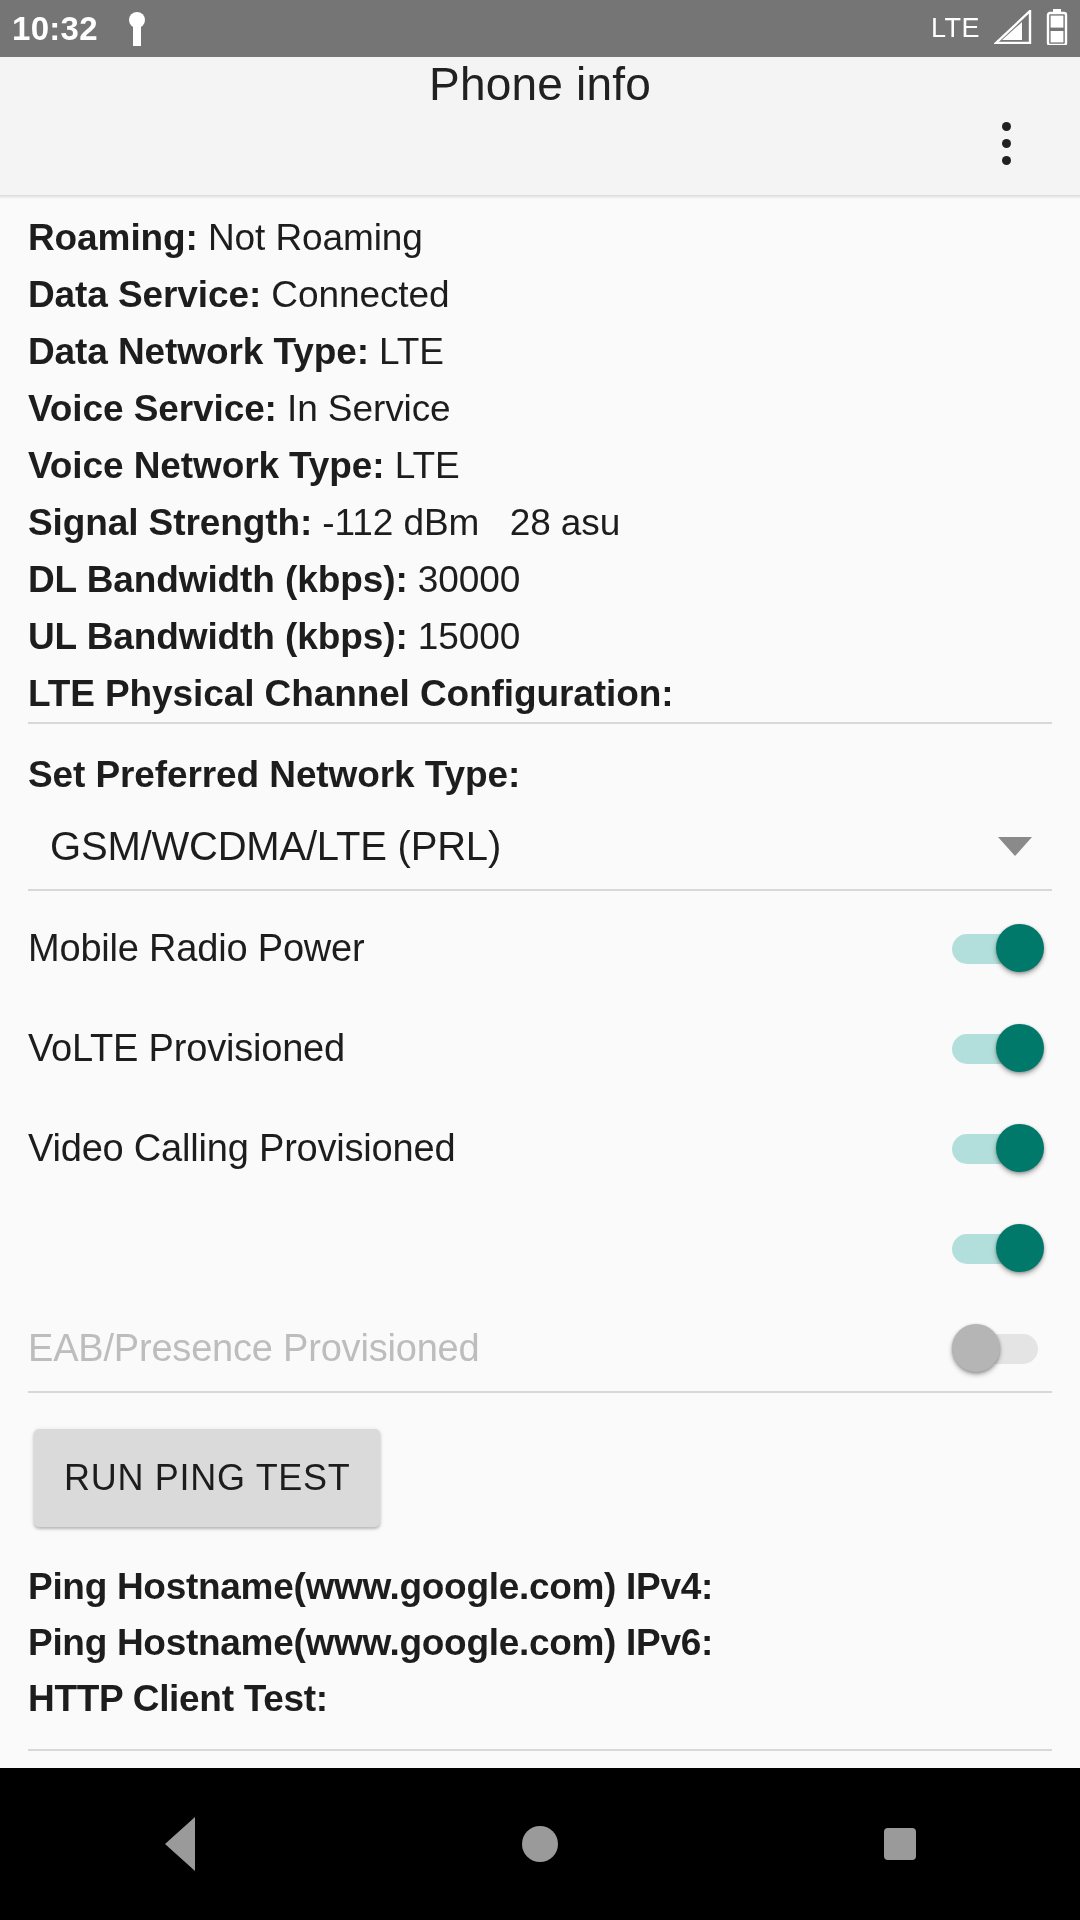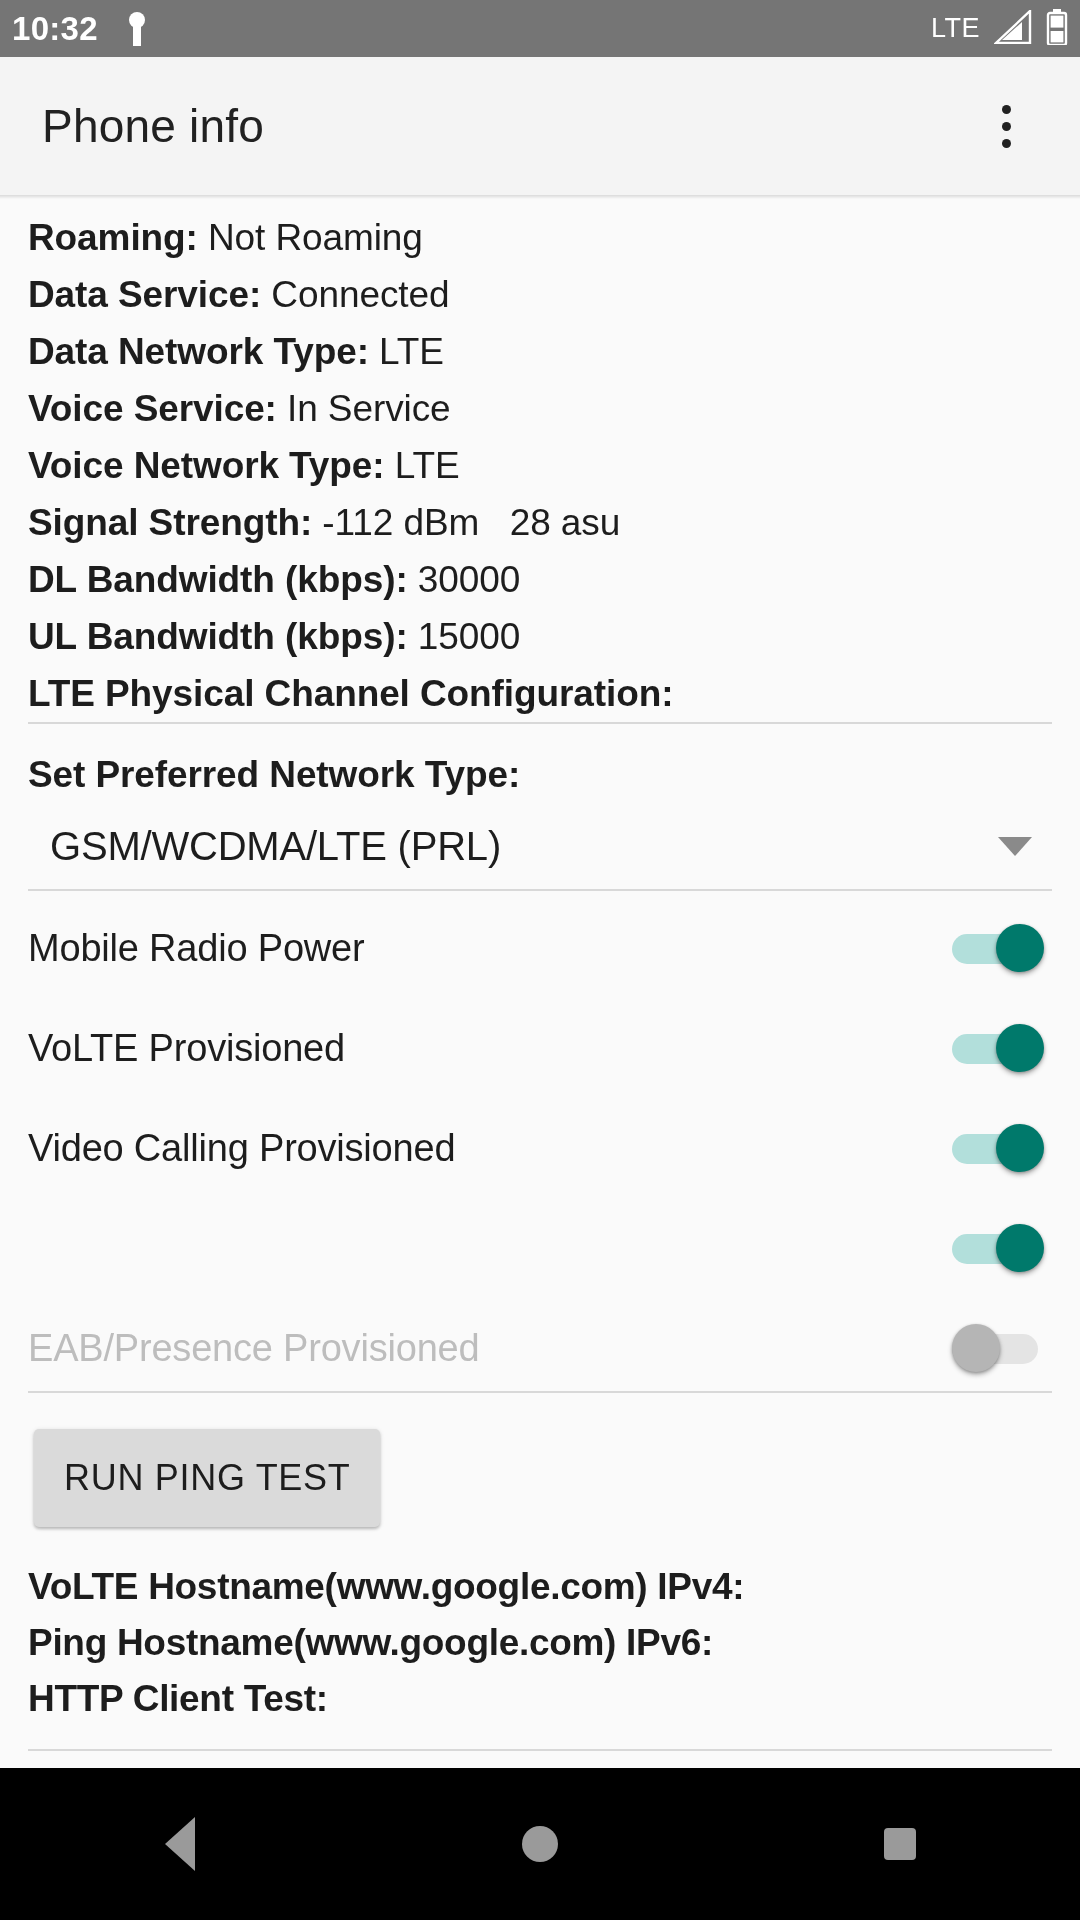--- a/index.html
+++ b/index.html
@@ -27,7 +27,7 @@
   .appbar{
     position:absolute; top:57px; left:0; width:1080px; height:138px;
     background:#f4f4f4;
-    display:flex; align-items:center; padding:0 42px;
+    display:flex; align-items:center; padding:0 42px;flex-direction:column;
   }
   .appbar-title{ font-size:46px; font-weight:400; color:#212121; letter-spacing:.2px; }
   .overflow-btn{

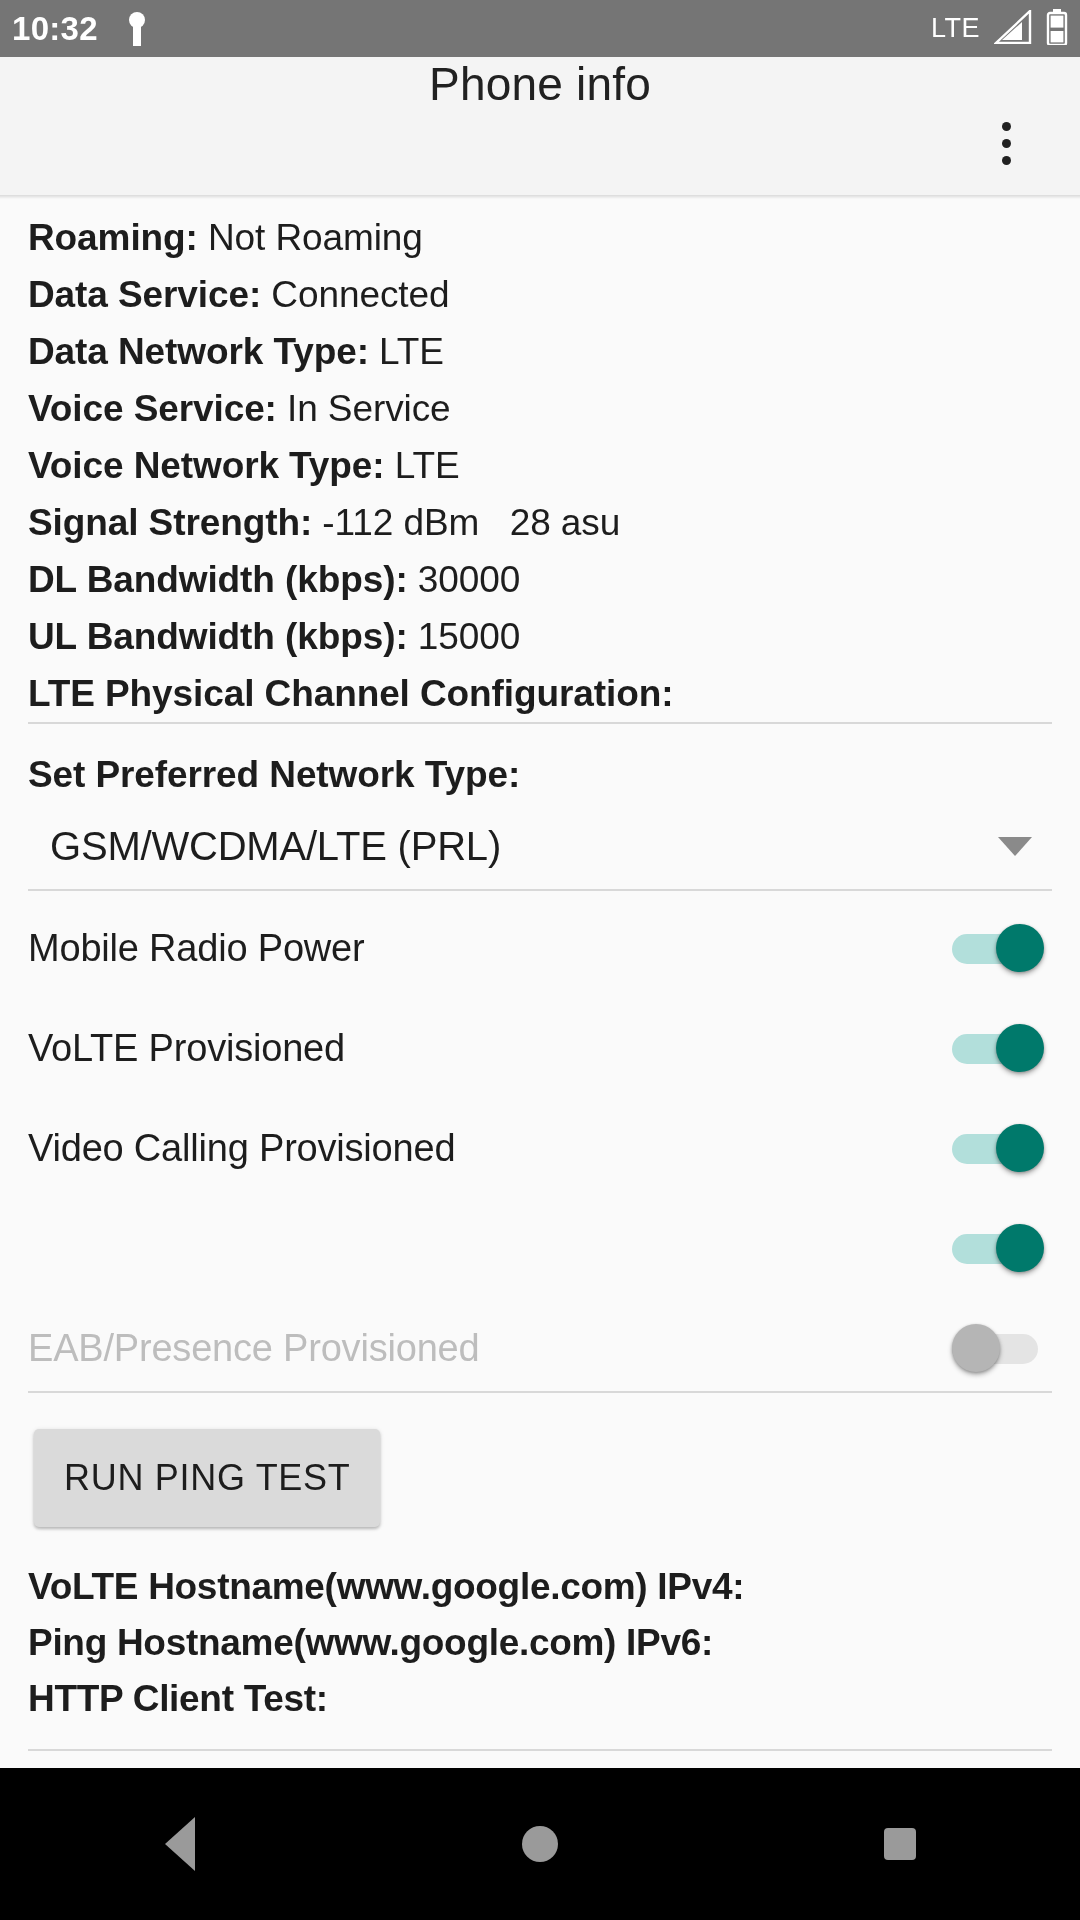--- a/index.html
+++ b/index.html
@@ -279,7 +279,7 @@
     </div>
 
     <div class="ping-list">
-      <div class="ping-row">VoLTE Hostname(www.google.com) IPv4:</div>
+      <div class="ping-row">Ping Hostname(www.google.com) IPv4:</div>
       <div class="ping-row">Ping Hostname(www.google.com) IPv6:</div>
       <div class="ping-row">HTTP Client Test:</div>
     </div>

